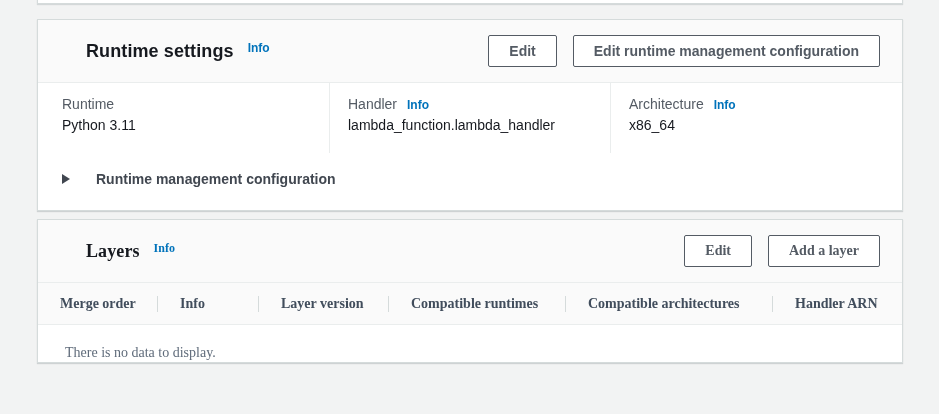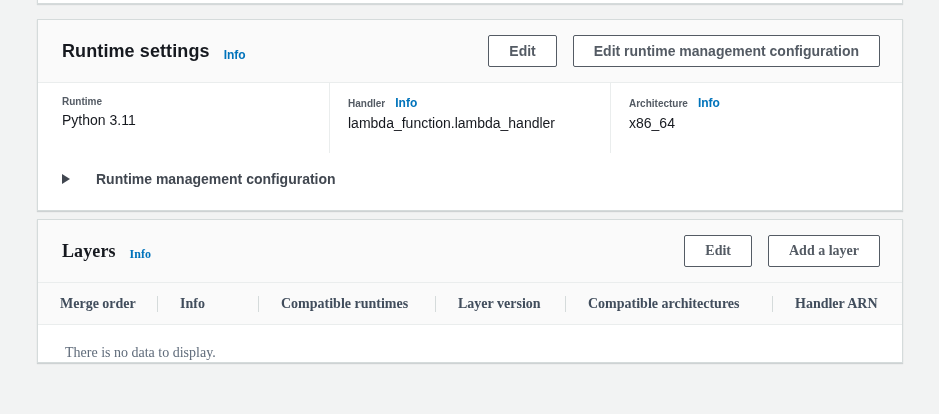--- a/index.html
+++ b/index.html
@@ -37,7 +37,7 @@
     display: flex; align-items: center;
     padding: 0 22px 0 24px;
   }
-  .title-group { display: flex; align-items: flex-end; flex: 1 1 auto; }
+  .title-group { display: flex; align-items: flex-start; flex: 1 1 auto; margin-left: 24px; }
   .section-title { font-size: 18px; font-weight: 700; color: #16191f; letter-spacing: .1px; }
   .info-link {
     margin-left: 14px;

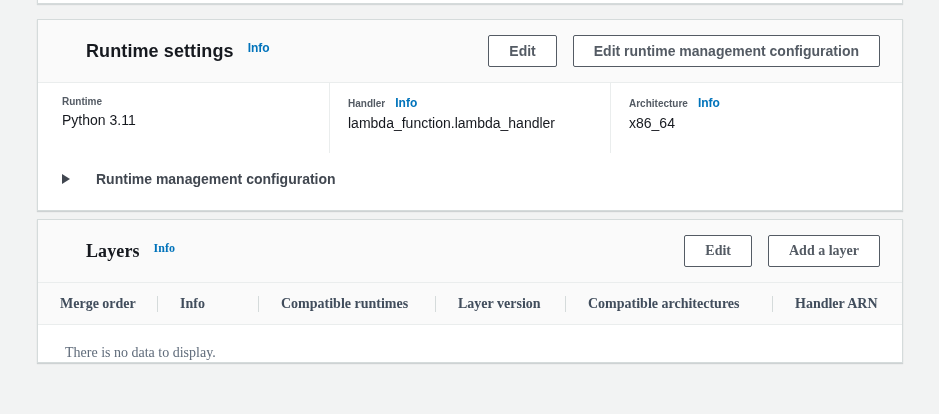--- a/index.html
+++ b/index.html
@@ -65,7 +65,7 @@
   .field-col.c2 { width: 281px; border-left: 1px solid #eaeded; padding-left: 18px; }
   .field-col.c3 { flex: 1 1 auto; border-left: 1px solid #eaeded; padding-left: 18px; }
   .field-label-row { display: flex; align-items: baseline; }
-  .field-label { font-size: 10px; color: #545b64; font-weight: bold; }
+  .field-label { font-size: 14px; color: #545b64; }
   .field-label-row .info-link { margin-left: 10px; }
   .field-value { margin-top: 5px; font-size: 14px; color: #16191f; }
 

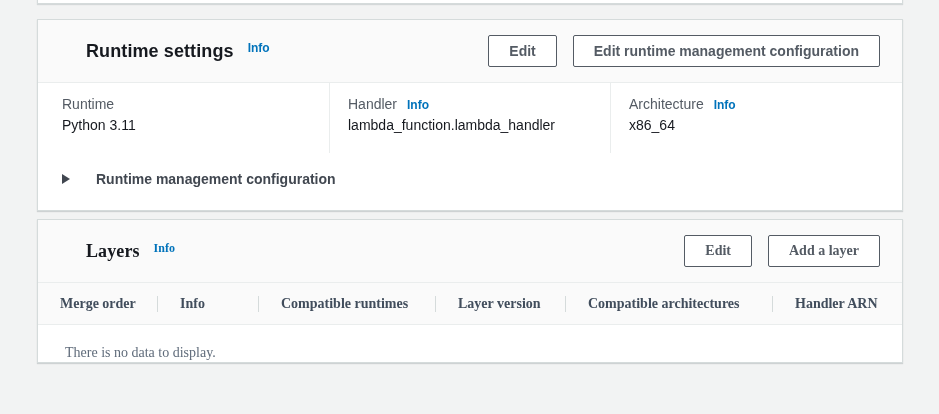--- a/index.html
+++ b/index.html
@@ -177,8 +177,8 @@
     <div class="table-header-row">
       <div class="th w1">Merge order</div>
       <div class="th w2">Info</div>
+      <div class="th w3">Layer version</div>
       <div class="th w4">Compatible runtimes</div>
-      <div class="th w3">Layer version</div>
       <div class="th w5">Compatible architectures</div>
       <div class="th w6">Handler ARN</div>
     </div>

